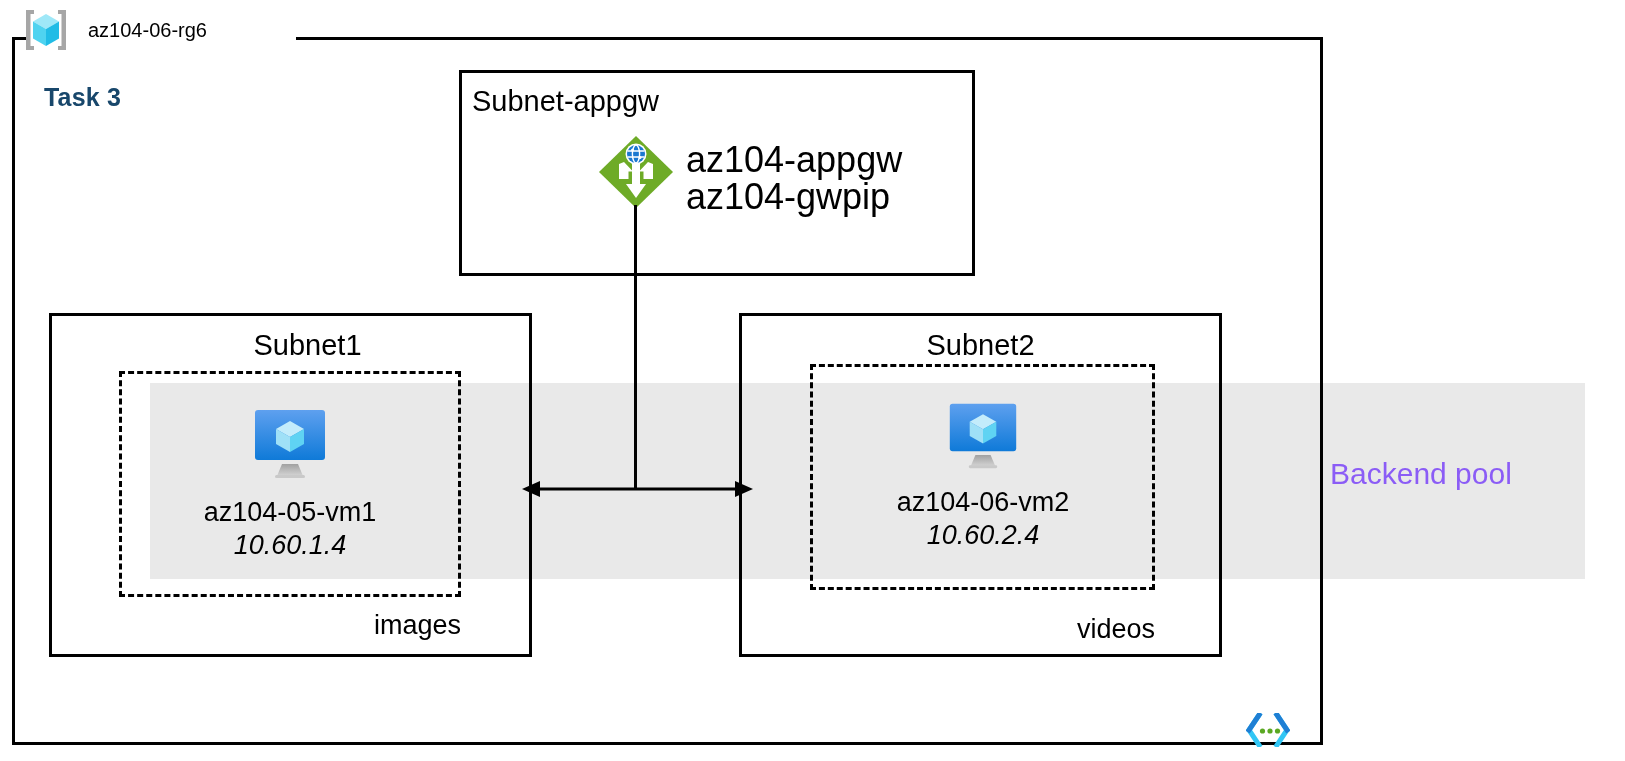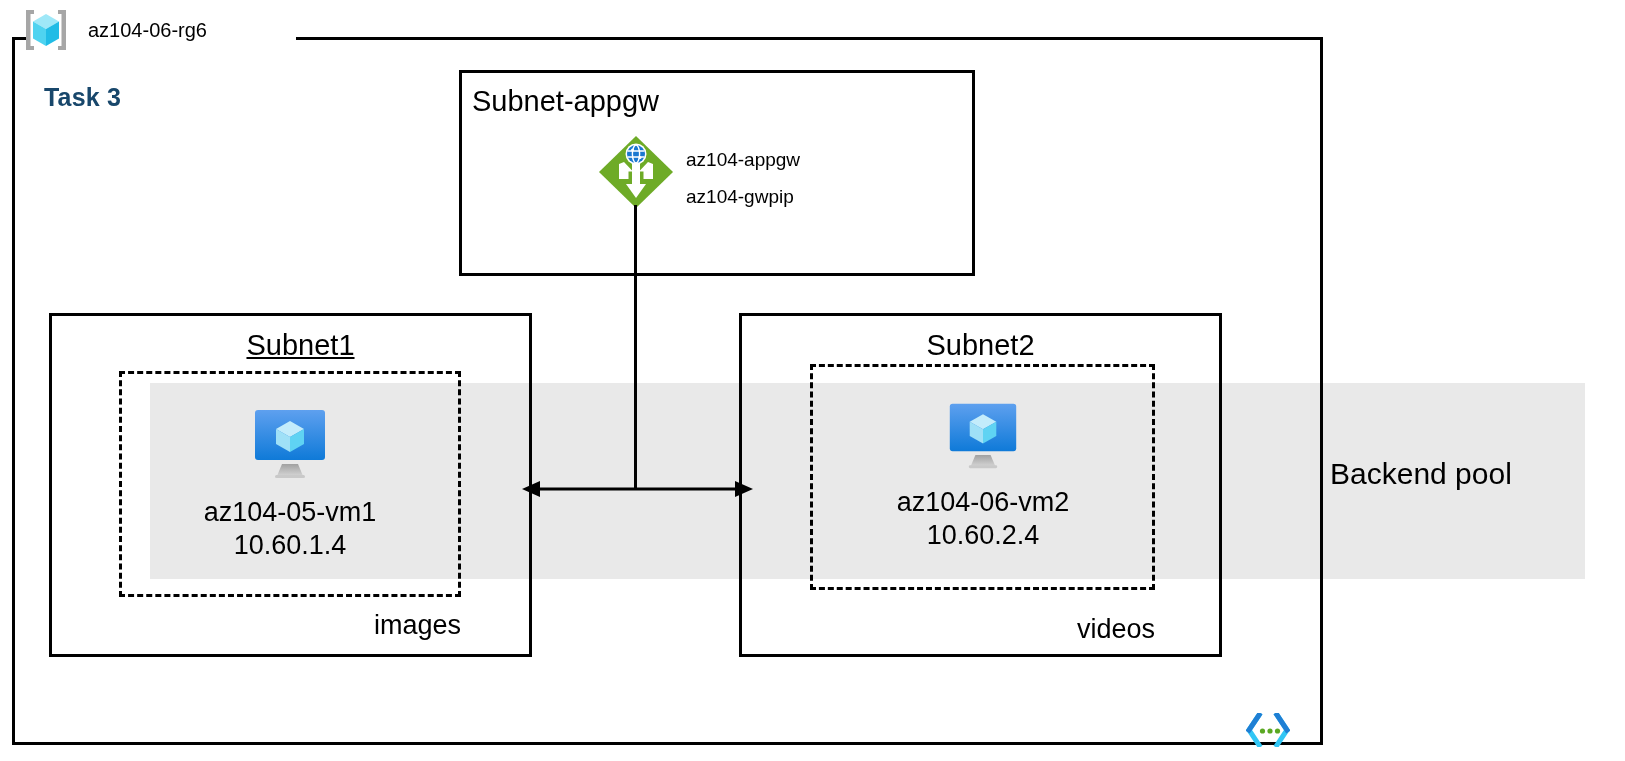--- a/index.html
+++ b/index.html
@@ -141,7 +141,7 @@
   .gw-names{
     position:absolute;
     left:686px; top:141px;
-    font-size:19px;
+    font-size:36px;
     line-height:37px;
     color:#000000;
     white-space:nowrap;

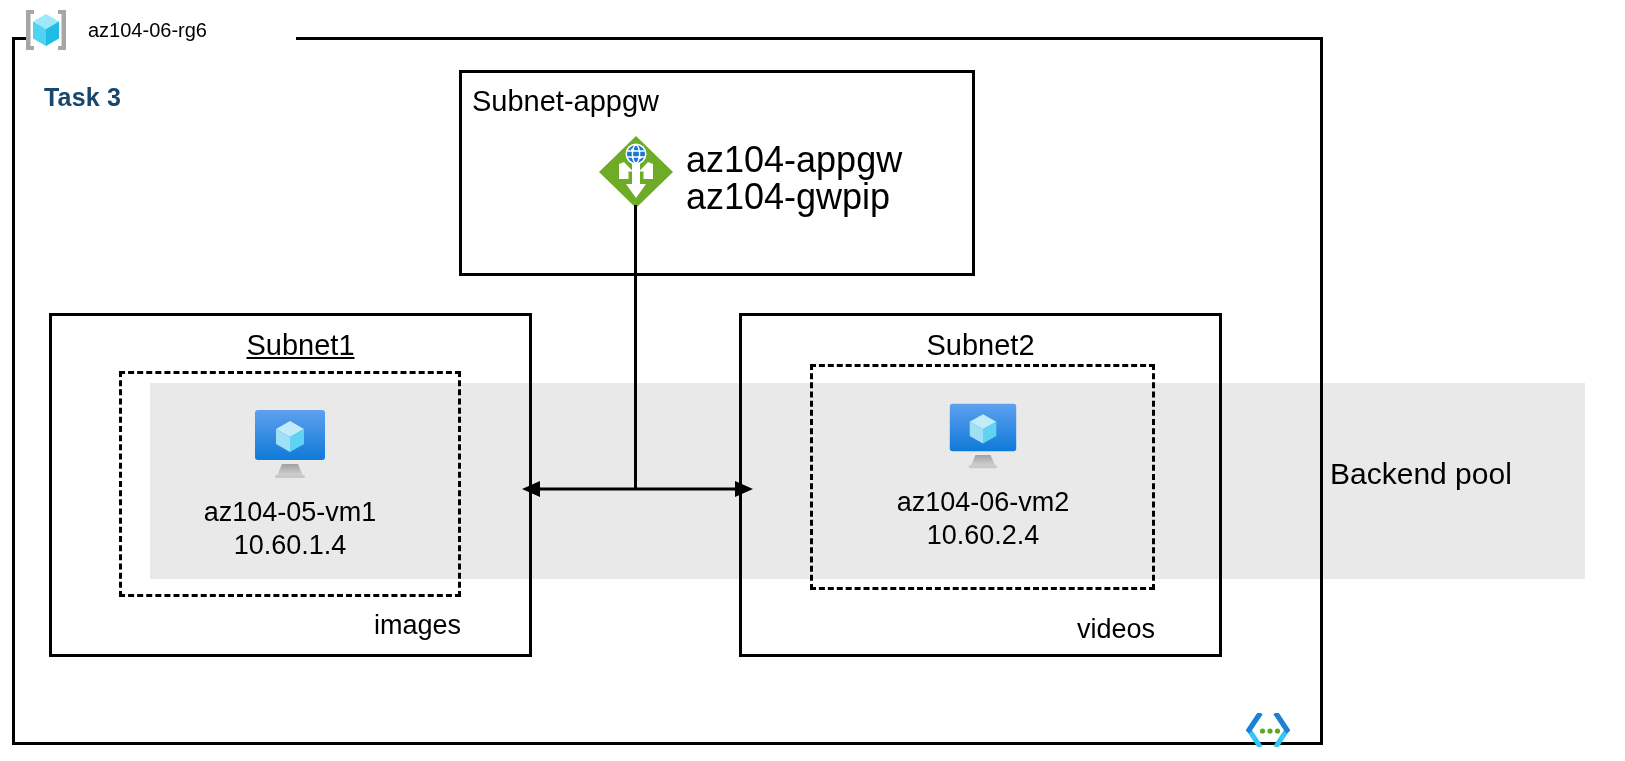--- a/index.html
+++ b/index.html
@@ -228,7 +228,7 @@
   </span>
 
   <div class="subnet-box" id="subnet1-box"></div>
-  <div class="subnet-title" style="left:40px; top:328px; width:521px;text-decoration:underline;">Subnet1</div>
+  <div class="subnet-title" style="left:47px; top:328px; width:521px;">Subnet1</div>
   <div class="dashed-box" id="dashed1"></div>
 
   <div class="vm-block" style="left:160px; top:404px;">

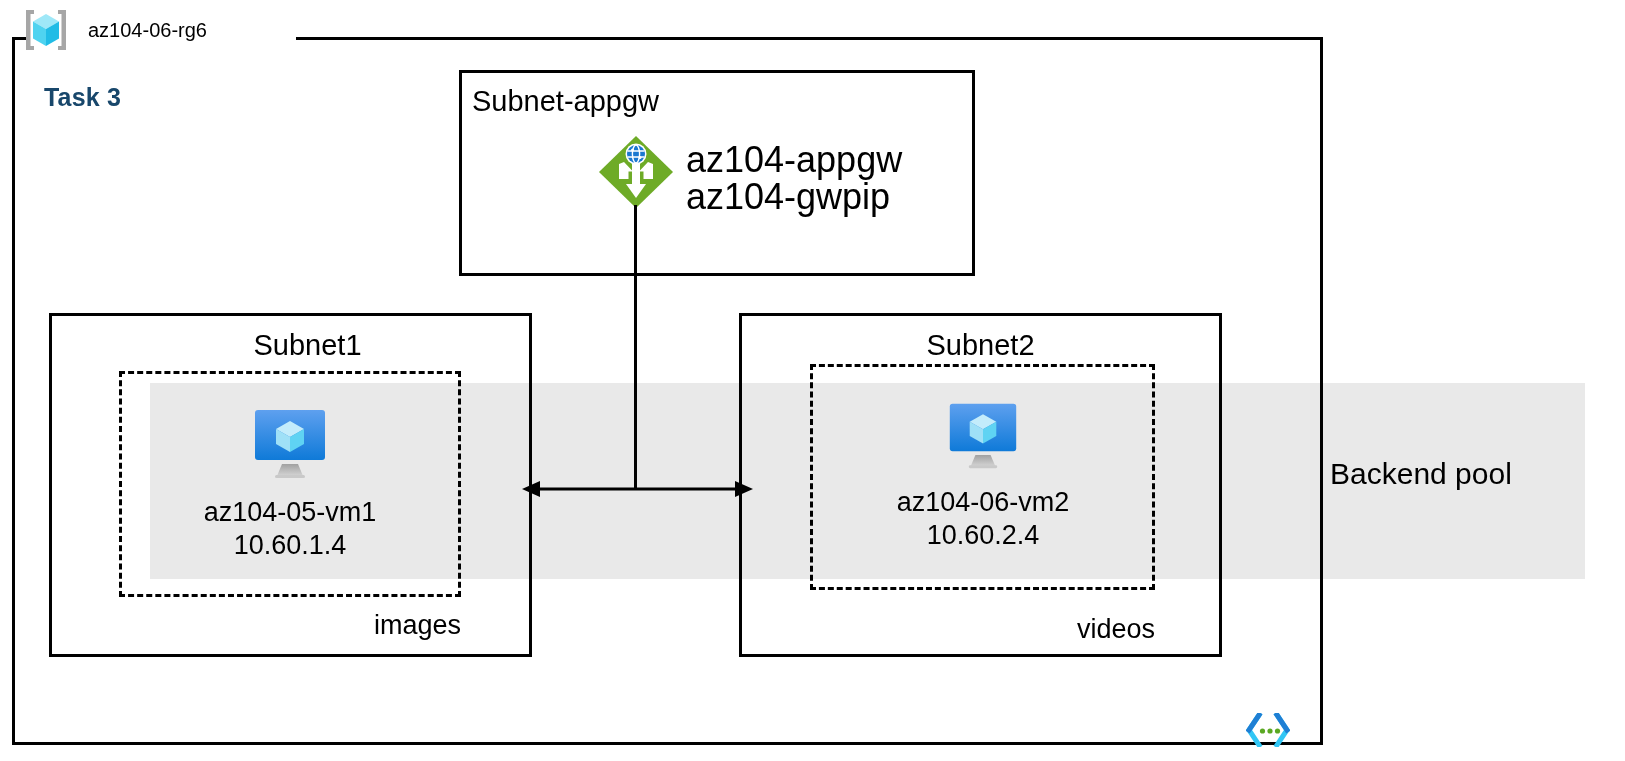--- a/index.html
+++ b/index.html
@@ -71,7 +71,7 @@
     width:250px;
     font-size:30px;
     line-height:38px;
-    color:#000000;
+    color:#8b5cf6;
     text-align:left;
     white-space:nowrap;
   }

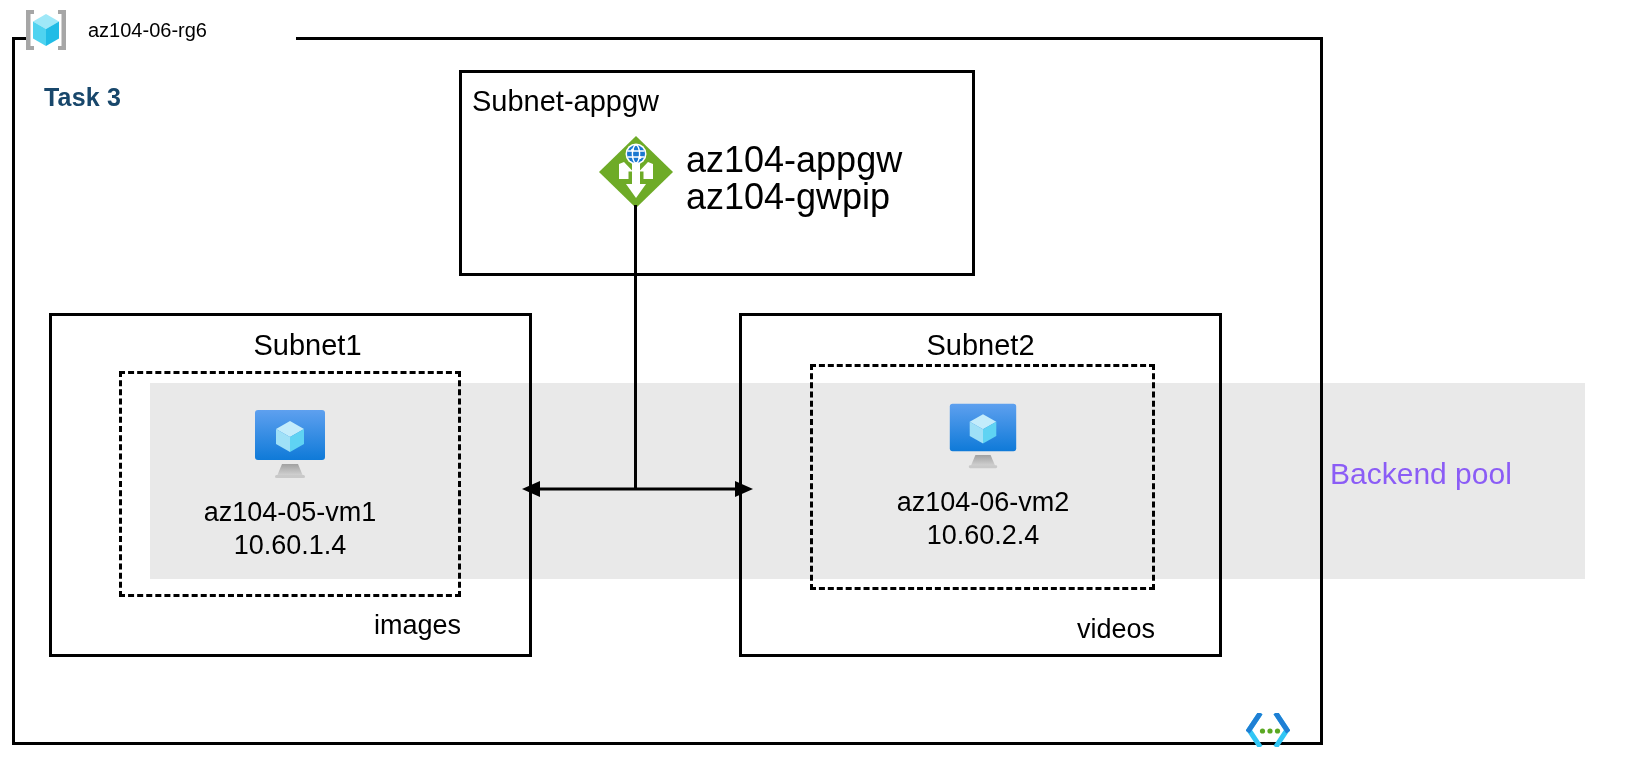--- a/index.html
+++ b/index.html
@@ -133,6 +133,7 @@
     line-height:33px;
     color:#000000;
     white-space:nowrap;
+    font-style:italic;
   }
   .vm-icon{ display:block; margin:0 auto 10px auto; }
 

